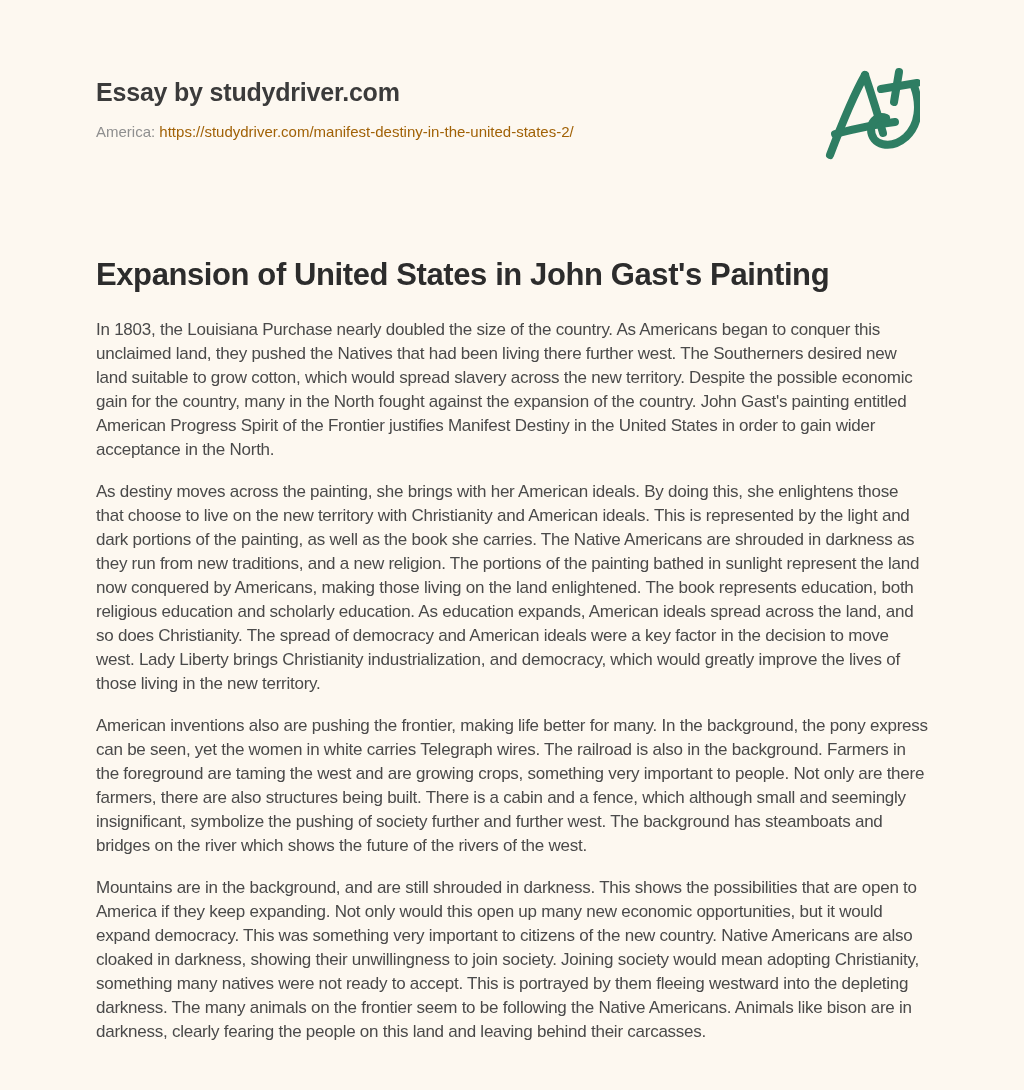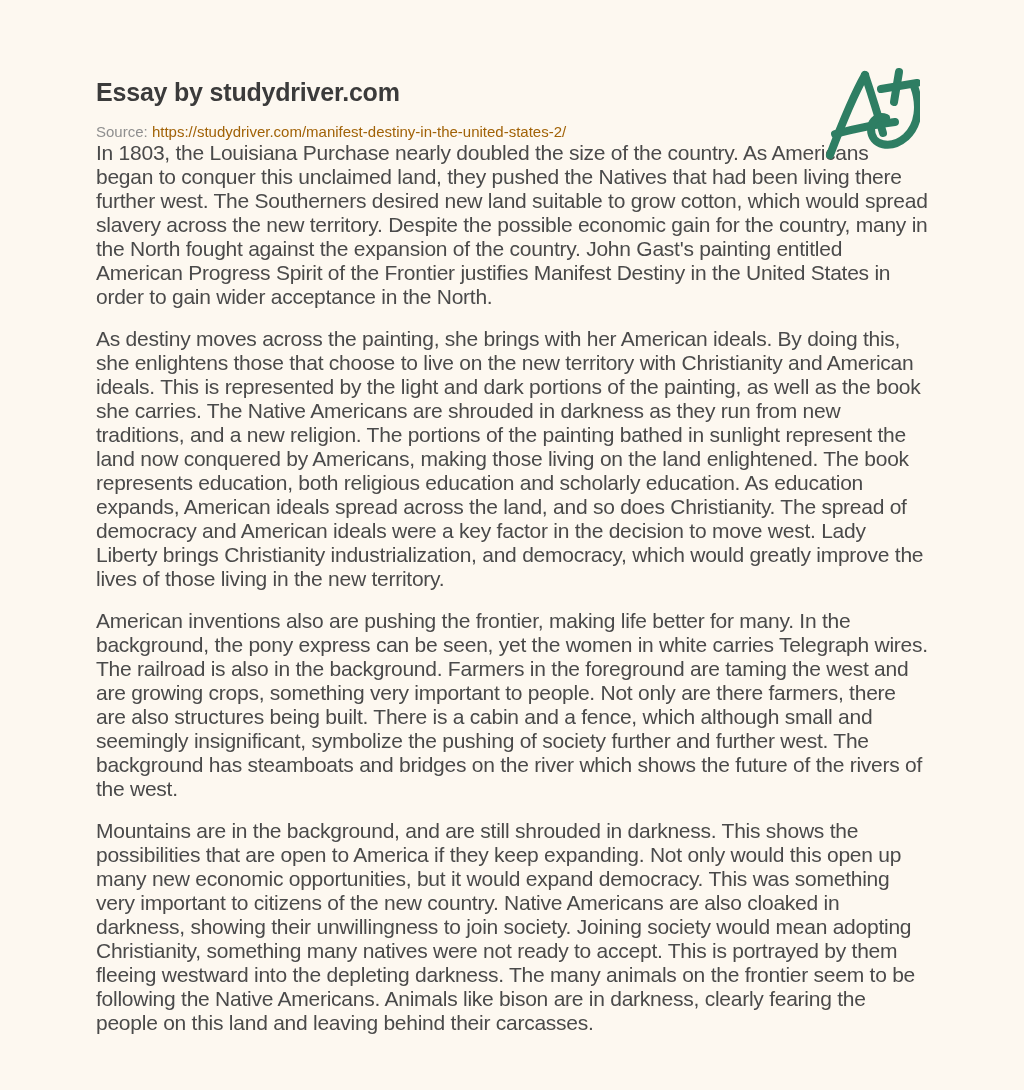--- a/index.html
+++ b/index.html
@@ -74,7 +74,7 @@
   <h1 class="brand">Essay by studydriver.com</h1>
 
   <p class="source">
-    <span>Source:</span>
+    <span>America:</span>
     <a href="#">https://studydriver.com/manifest-destiny-in-the-united-states-2/</a>
   </p>
 

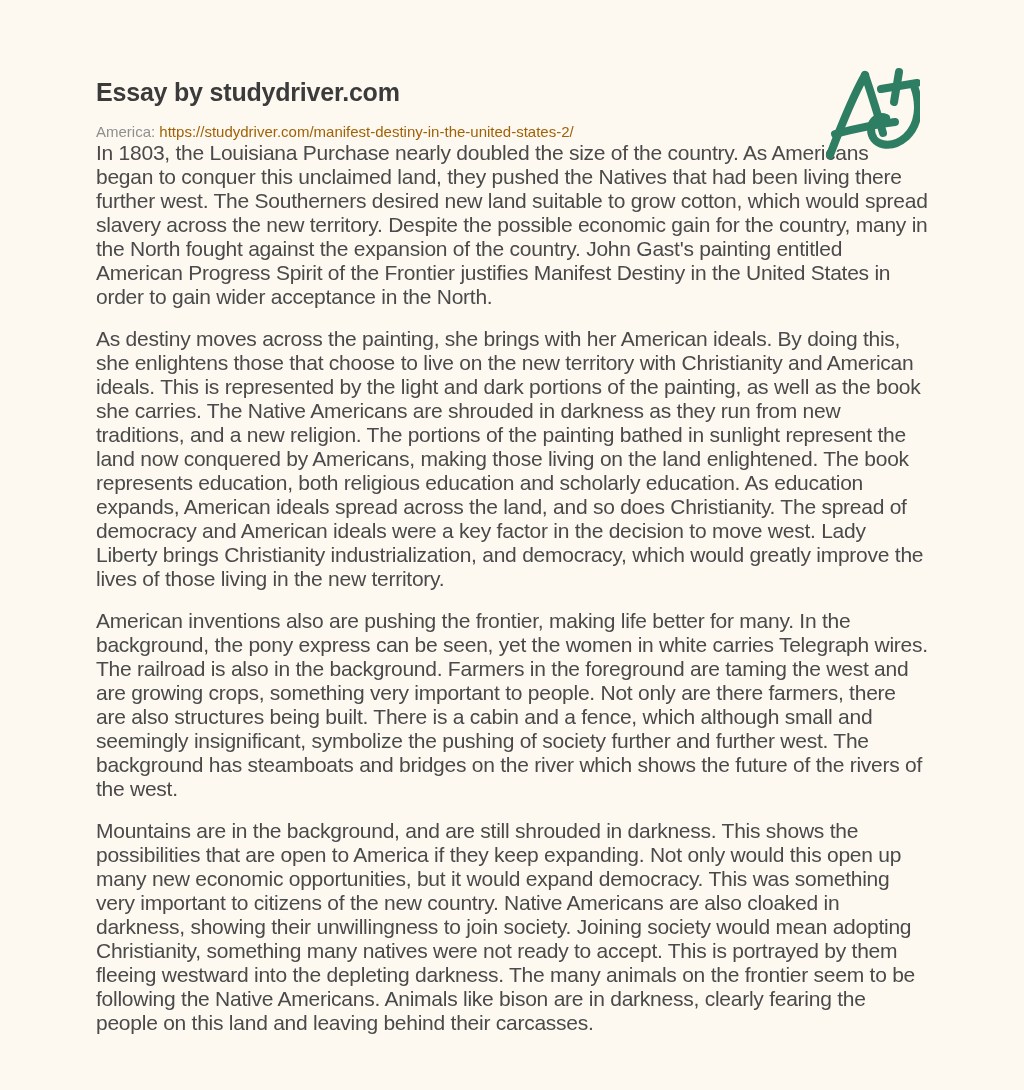--- a/index.html
+++ b/index.html
@@ -89,6 +89,7 @@
     </svg>
   </div>
 
+  <h2 class="title">Expansion of United States in John Gast's Painting</h2>
 
   <div class="essay">
     <p>In 1803, the Louisiana Purchase nearly doubled the size of the country. As Americans began to conquer this unclaimed land, they pushed the Natives that had been living there further west. The Southerners desired new land suitable to grow cotton, which would spread slavery across the new territory. Despite the possible economic gain for the country, many in the North fought against the expansion of the country. John Gast's painting entitled American Progress Spirit of the Frontier justifies Manifest Destiny in the United States in order to gain wider acceptance in the North.</p>

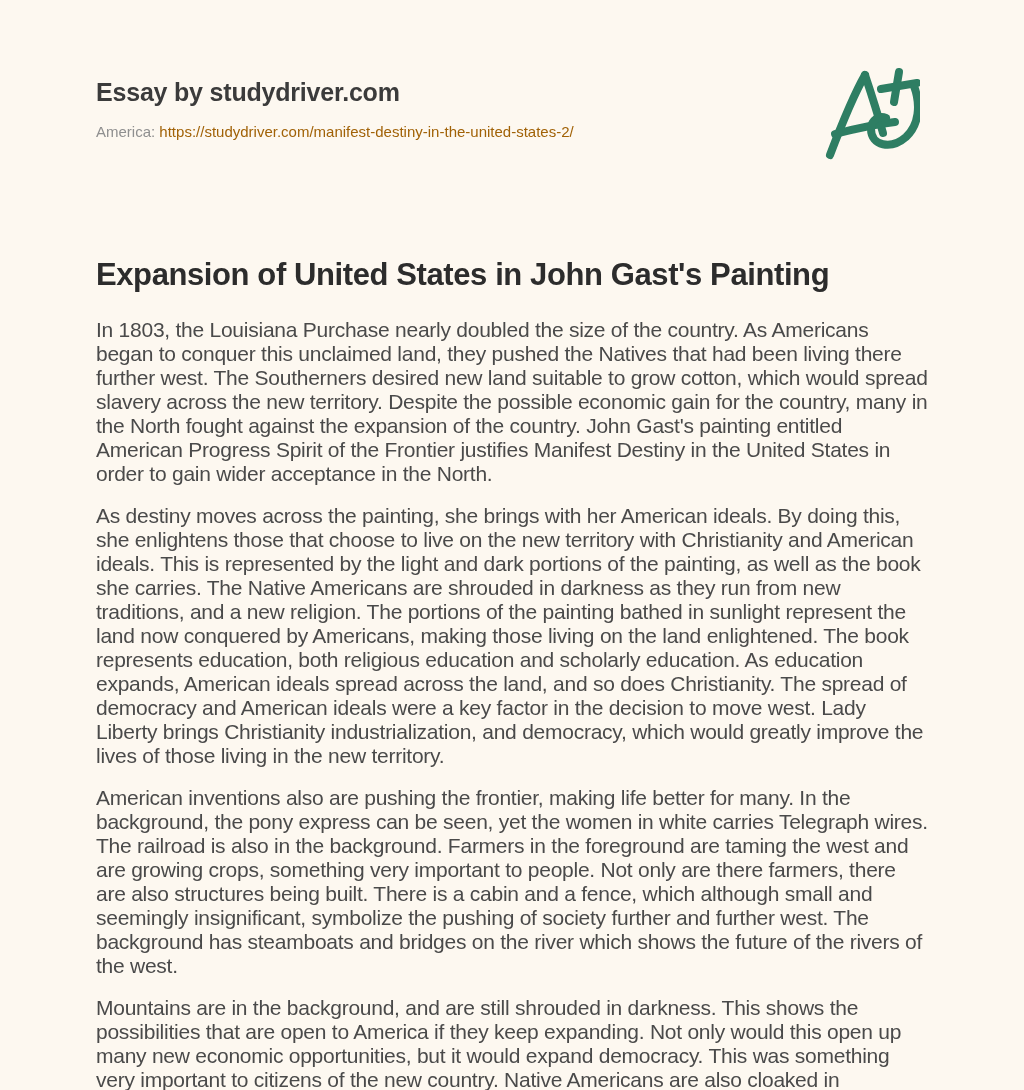--- a/index.html
+++ b/index.html
@@ -60,7 +60,7 @@
   }
   .essay p {
     margin: 0 0 18px 0;
-    font-size: 21px;
+    font-size: 17px;
     line-height: 24px;
     color: #4a4a4a;
     letter-spacing: -0.25px;

